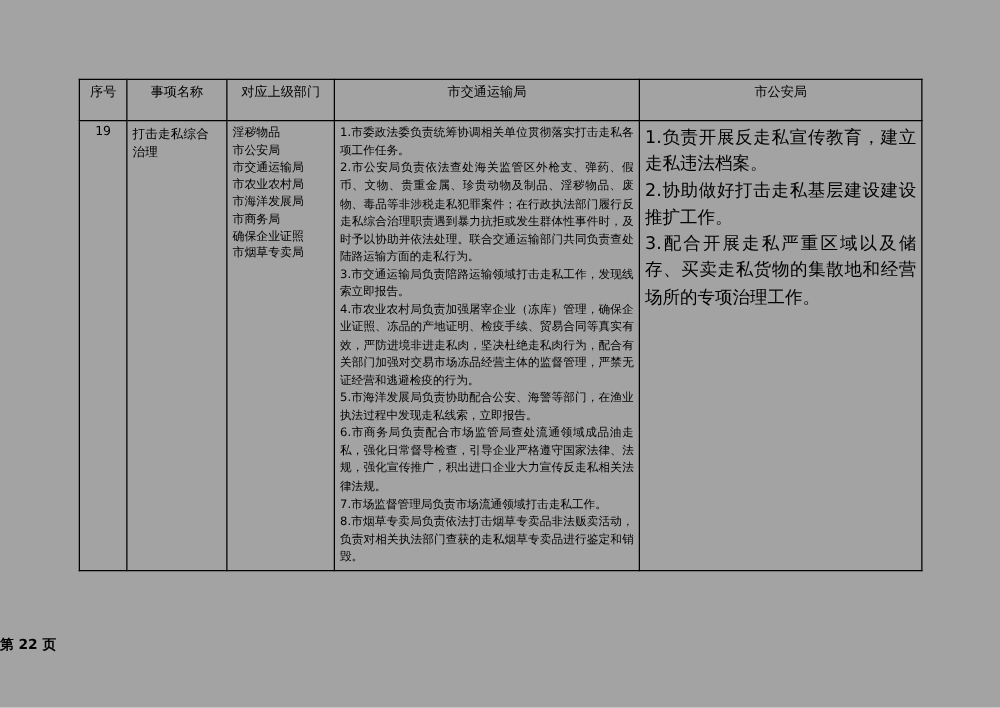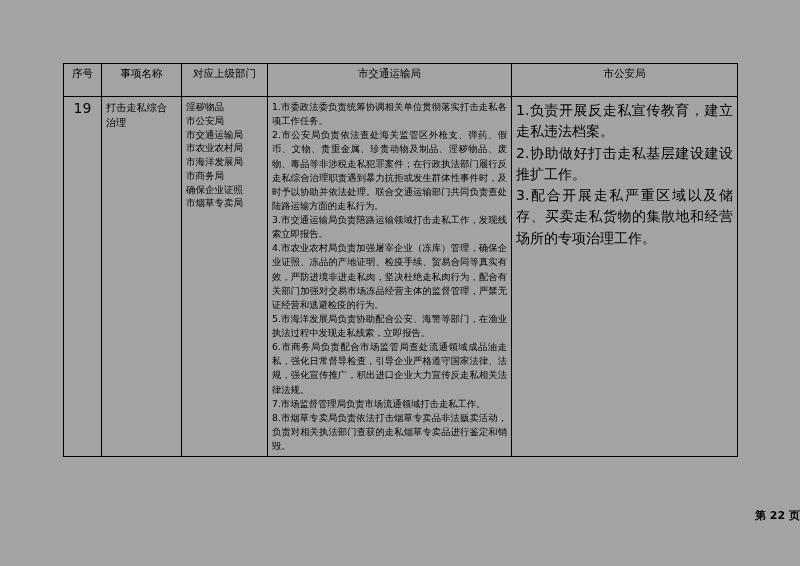--- a/index.html
+++ b/index.html
@@ -53,7 +53,7 @@
   td.cell-no {
     text-align: center;
     vertical-align: middle;
-    font-size: 14px;
+    font-size: 10px;
   }
   td.cell-item {
     text-align: left;

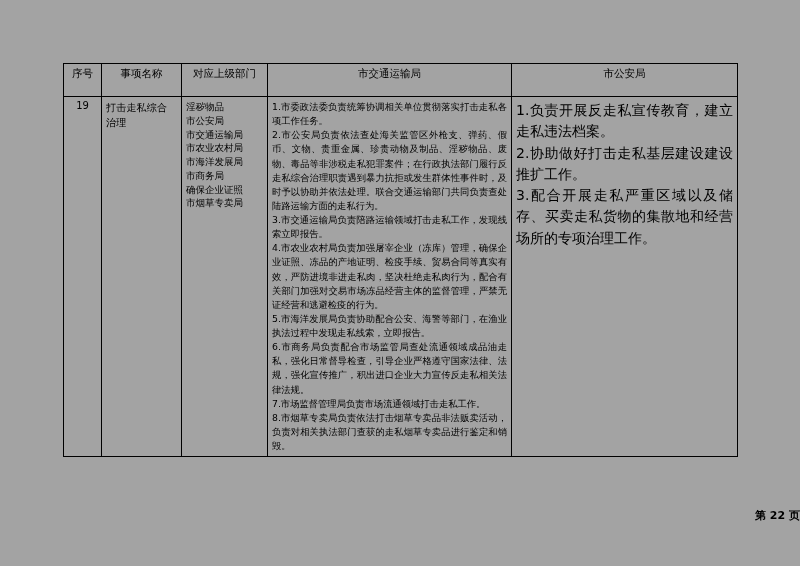--- a/index.html
+++ b/index.html
@@ -90,7 +90,7 @@
     left: 0;
     top: 508px;
     width: 800px;
-    text-align: right;
+    text-align: left;
     font-size: 11px;
     font-weight: bold;
     font-family: "DejaVu Sans", "Liberation Sans", sans-serif;

